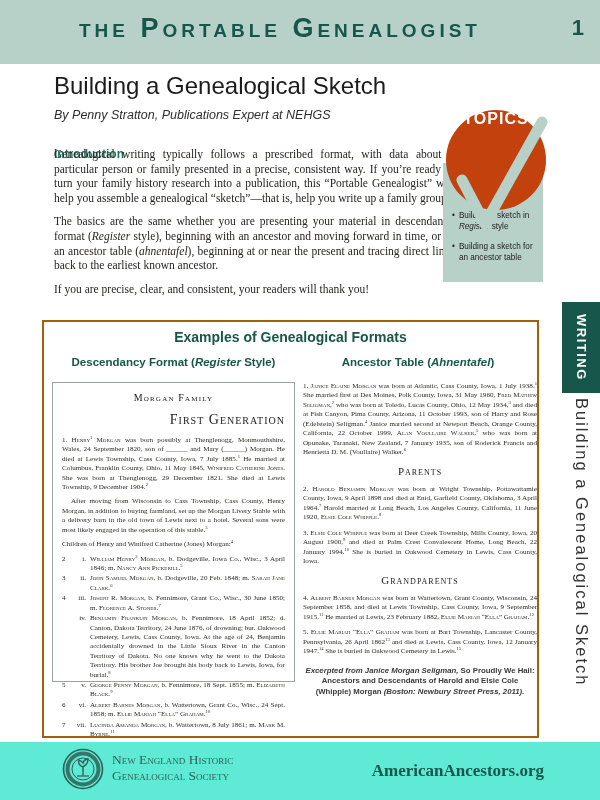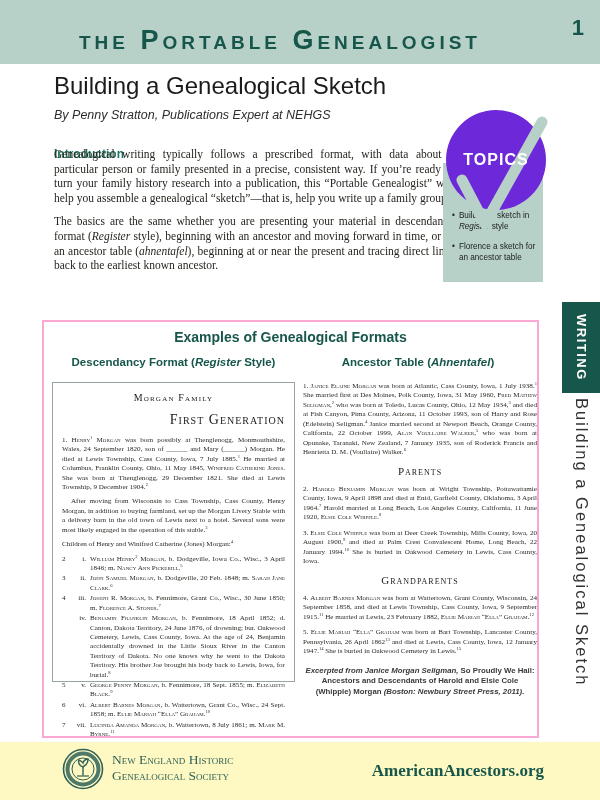--- a/index.html
+++ b/index.html
@@ -11,7 +11,7 @@
   
   .header{position:absolute;left:0;top:0;width:600px;height:64px;background:#b7d1c8;}
   .brand{position:absolute;left:40px;top:13px;width:480px;text-align:center;white-space:nowrap;
-         font-variant:small-caps;font-weight:bold;font-size:27px;letter-spacing:4px;color:#17564a;margin-top:12px;}
+         font-variant:small-caps;font-weight:bold;font-size:27px;letter-spacing:4px;color:#17564a;}
   .page-num{position:absolute;right:16px;top:15px;font-size:22px;font-weight:bold;color:#17564a;}
 
   

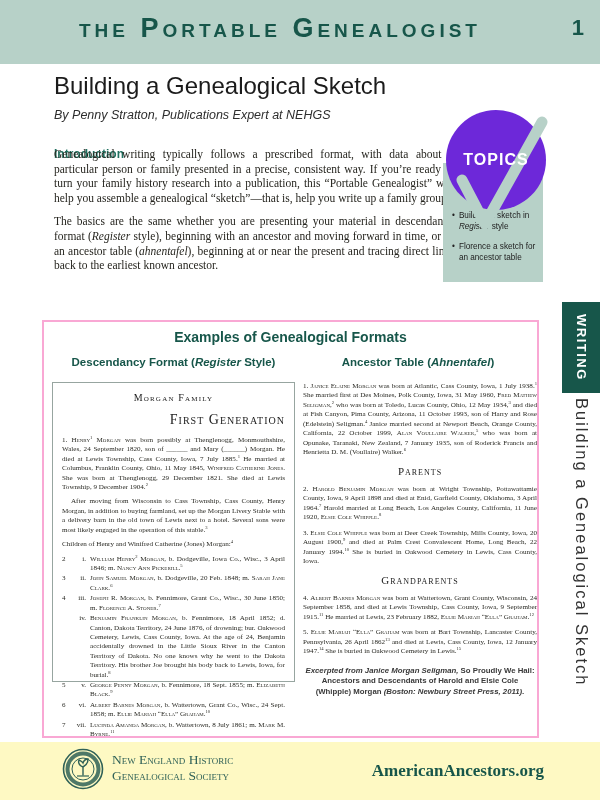--- a/index.html
+++ b/index.html
@@ -31,7 +31,7 @@
   .topic-item{font-size:8.2px;line-height:1.3;color:#222;margin-bottom:10px;display:flex;}
   .topic-bullet{margin-right:4px;font-size:8.2px;color:#222;}
   .topics-circle{position:absolute;left:446px;top:110px;width:100px;height:100px;border-radius:50%;
-                 background:#6d28d9;display:flex;align-items:center;justify-content:center;}
+                 background:#c2410c;display:flex;justify-content:center;}
   .topics-label{color:#ffffff;font-weight:bold;font-size:16px;letter-spacing:1px;position:relative;z-index:3;}
   .check-svg{position:absolute;left:440px;top:102px;width:120px;height:150px;pointer-events:none;}
 

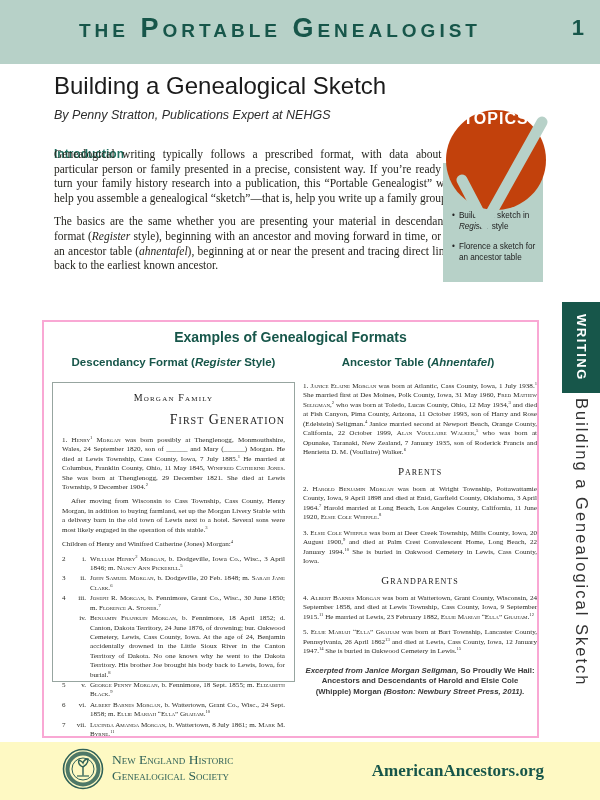--- a/index.html
+++ b/index.html
@@ -104,7 +104,7 @@
   </div>
   <div class="topic-item">
     <span class="topic-bullet">•</span>
-    <span>Florence a sketch for an ancestor table</span>
+    <span>Building a sketch for an ancestor table</span>
   </div>
 </div>
 <div class="topics-circle">

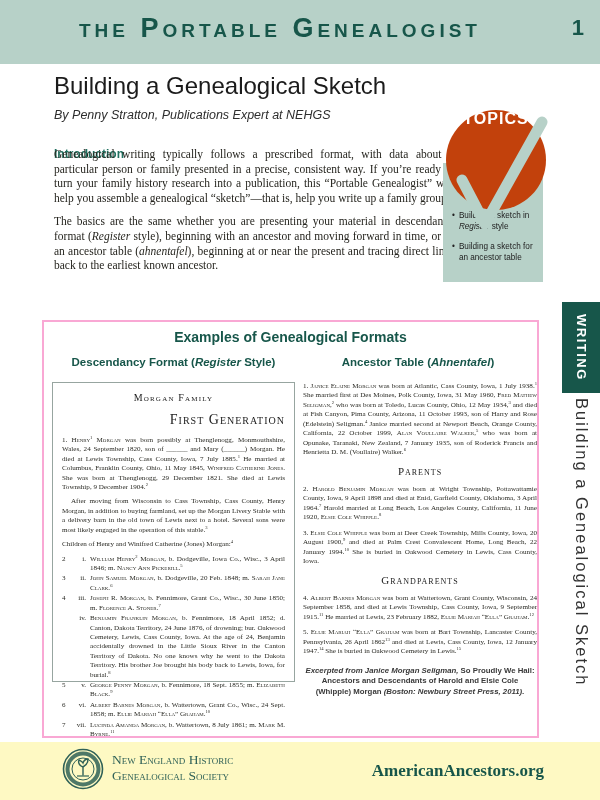--- a/index.html
+++ b/index.html
@@ -95,6 +95,7 @@
 <div class="intro-text">
   <p>Genealogical writing typically follows a prescribed format, with data about a particular person or family presented in a precise, consistent way. If you’re ready to turn your family history research into a publication, this “Portable Genealogist” will help you assemble a genealogical “sketch”—that is, help you write up a family group.</p>
   <p>The basics are the same whether you are presenting your material in descendancy format (<i>Register</i> style), beginning with an ancestor and moving forward in time, or as an ancestor table (<i>ahnentafel</i>), beginning at or near the present and tracing direct lines back to the earliest known ancestor.</p>
+  <p>If you are precise, clear, and consistent, your readers will thank you!</p>
 </div>
 
 <div class="topics-box">

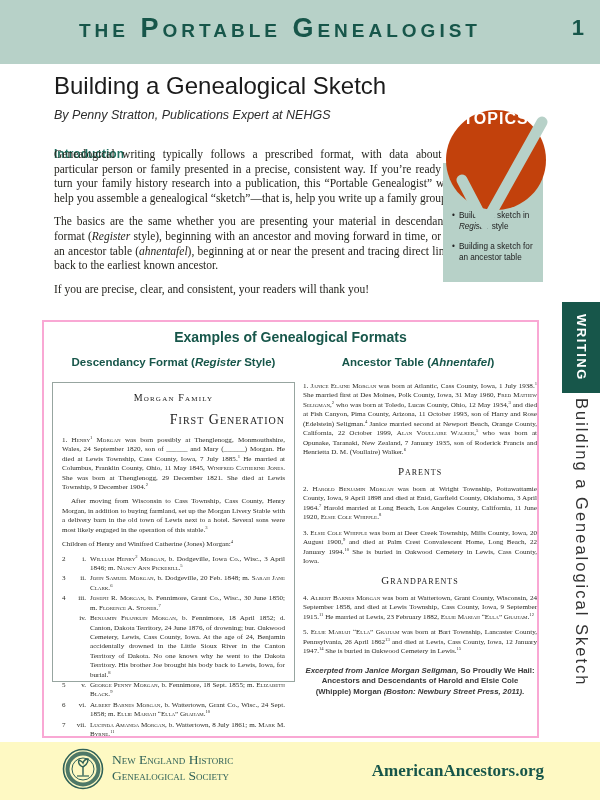--- a/index.html
+++ b/index.html
@@ -37,7 +37,7 @@
 
   
   .examples{position:absolute;left:42px;top:320px;width:497px;height:418px;box-sizing:border-box;
-            border:2px solid #f9a8d4;background:#ffffff;}
+            border:2px solid #a16207;background:#ffffff;}
   .examples-title{position:absolute;left:0;top:7px;width:100%;text-align:center;
                   font-size:14px;font-weight:bold;color:#17564a;}
   .col-head{position:absolute;top:34px;font-size:11.5px;font-weight:bold;color:#17564a;text-align:center;}

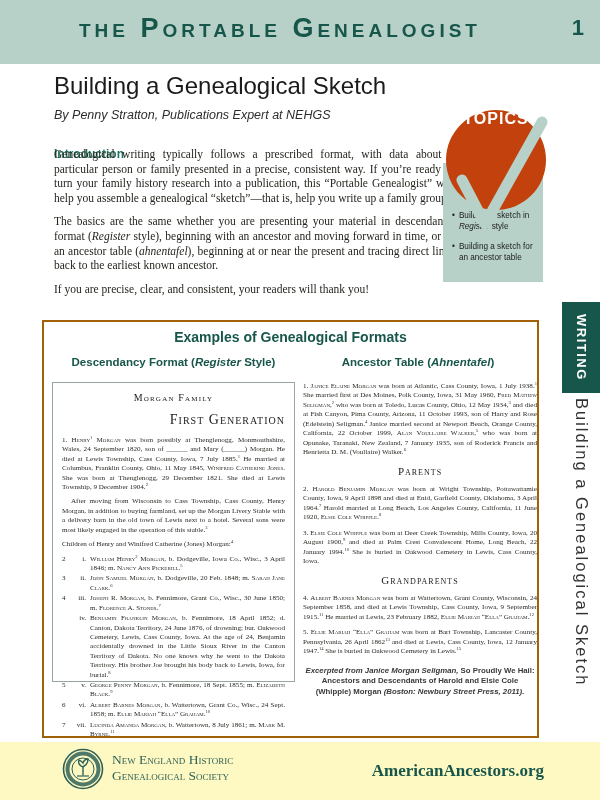--- a/index.html
+++ b/index.html
@@ -73,7 +73,7 @@
   .sidebar-title span{writing-mode:vertical-rl;font-size:16.5px;letter-spacing:2px;color:#333;}
 
   
-  .footer{position:absolute;left:0;top:742px;width:600px;height:58px;background:#fef9c3;}
+  .footer{position:absolute;left:0;top:742px;width:600px;height:58px;background:#5eead4;}
   .seal{position:absolute;left:62px;top:6px;width:42px;height:42px;}
   .org-name{position:absolute;left:112px;top:10px;font-family:"Liberation Serif",serif;
             font-variant:small-caps;font-size:13.5px;line-height:1.2;color:#2f6157;}

